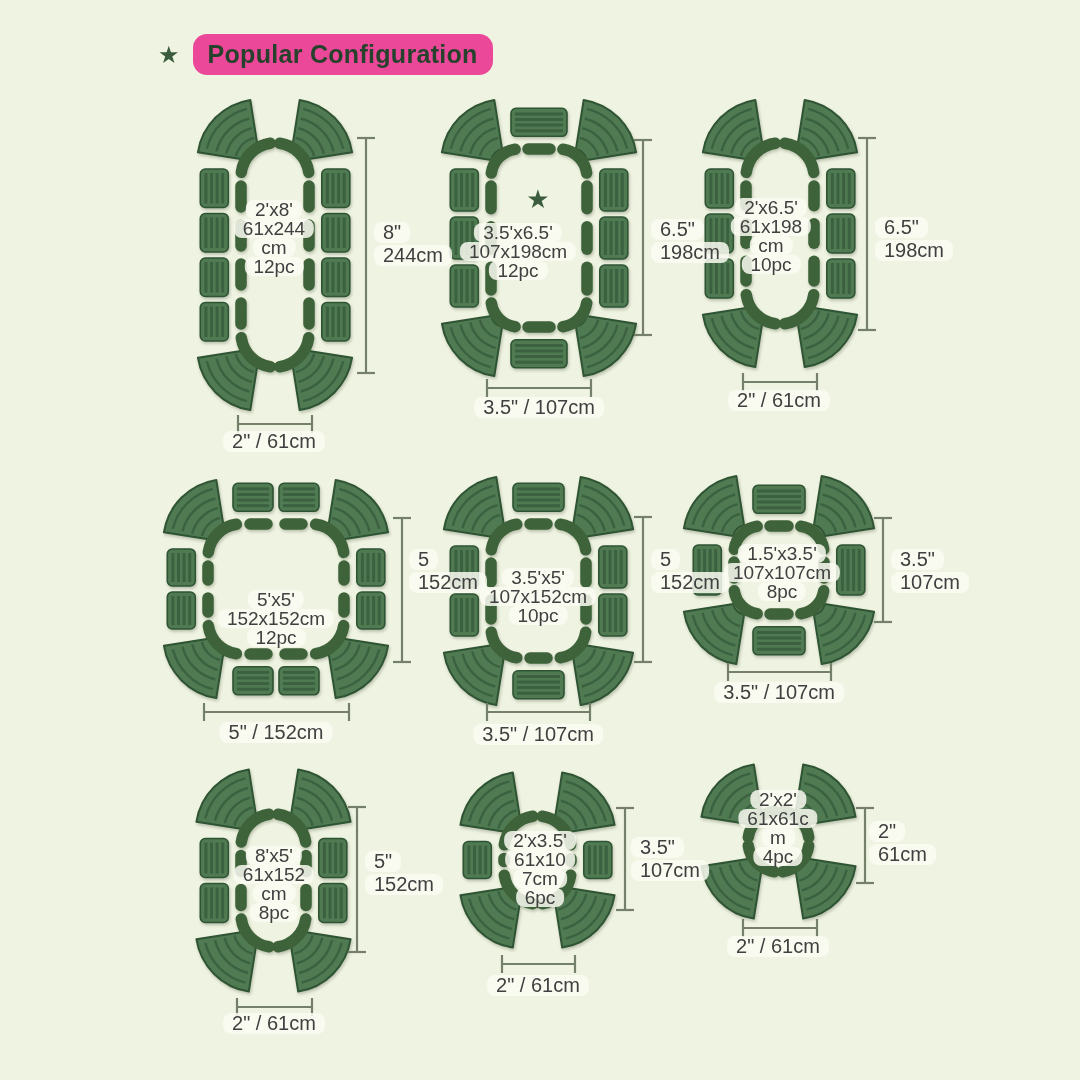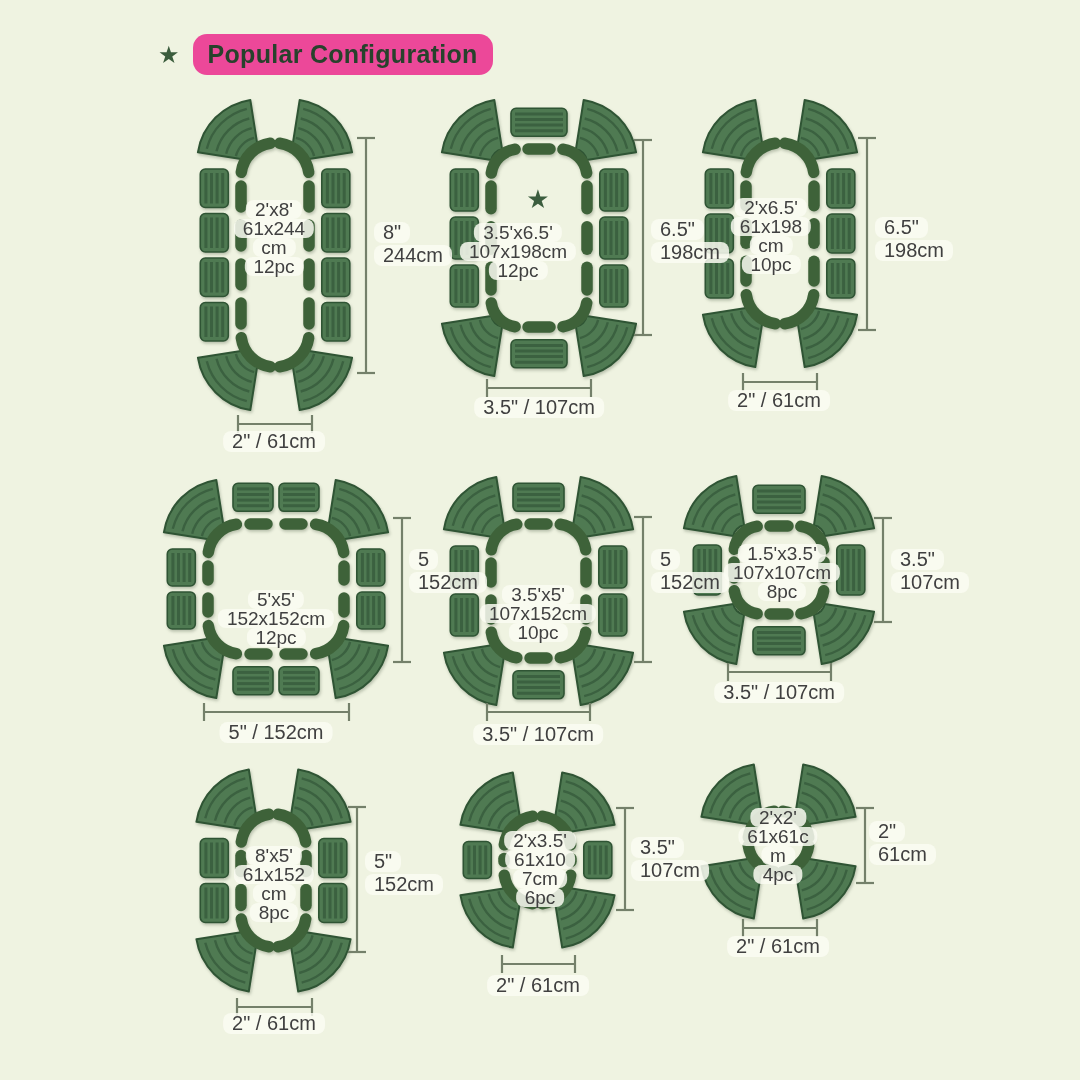--- a/index.html
+++ b/index.html
@@ -25,7 +25,7 @@
   #c2c{left:518px;top:223px} #c2v{left:651px;top:219px} #c2h{left:539px;top:397px}
   #c3c{left:771px;top:198px} #c3v{left:875px;top:217px} #c3h{left:779px;top:390px}
   #c4c{left:276px;top:590px} #c4v{left:409px;top:549px} #c4h{left:276px;top:722px}
-  #c5c{left:538px;top:585px} #c5v{left:651px;top:549px} #c5h{left:538px;top:724px}
+  #c5c{left:538px;top:568px} #c5v{left:651px;top:549px} #c5h{left:538px;top:724px}
   #c6c{left:782px;top:544px} #c6v{left:891px;top:549px} #c6h{left:779px;top:682px}
   #c7c{left:274px;top:846px} #c7v{left:365px;top:851px} #c7h{left:274px;top:1013px}
   #c8c{left:540px;top:831px} #c8v{left:631px;top:837px} #c8h{left:538px;top:975px}

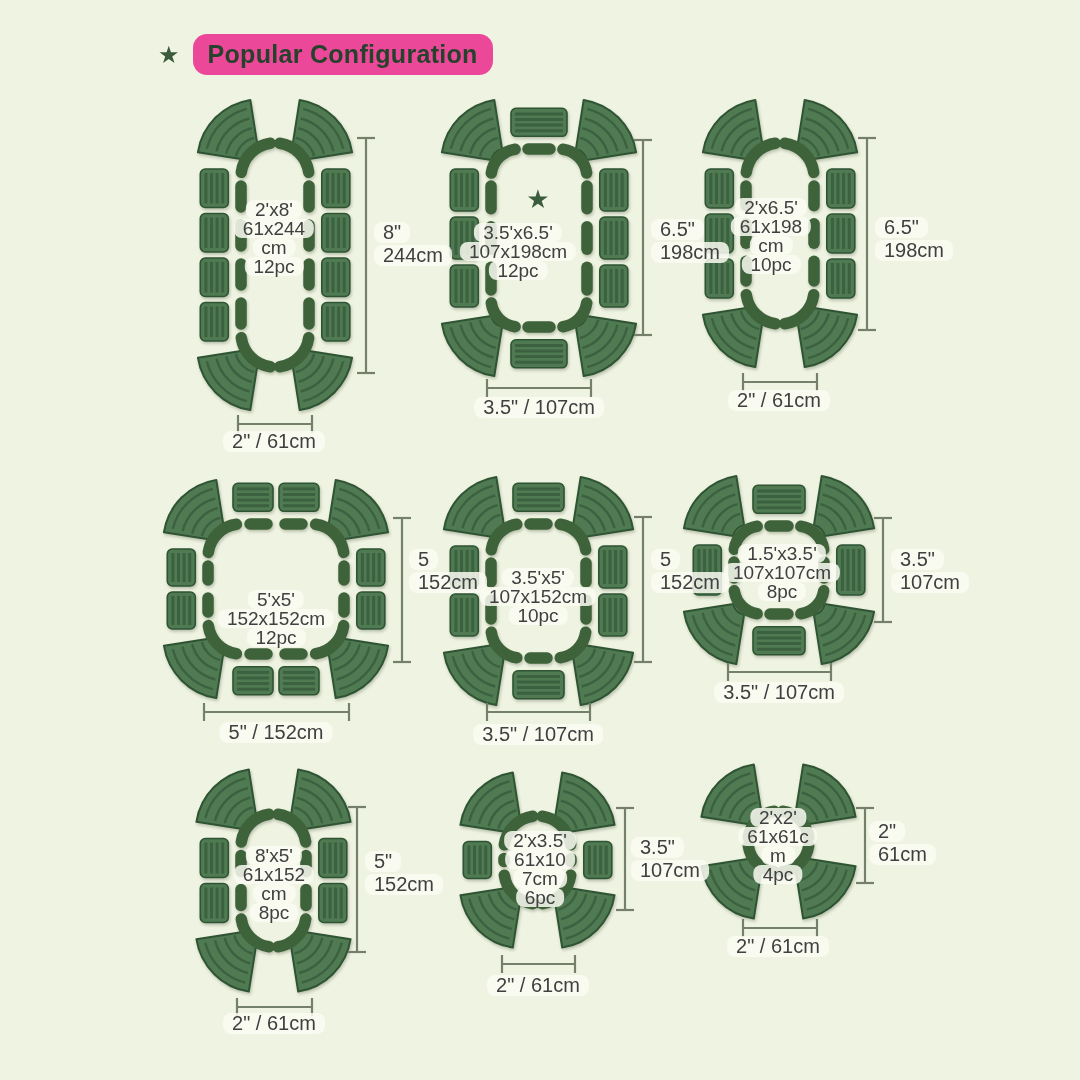--- a/index.html
+++ b/index.html
@@ -29,7 +29,7 @@
   #c6c{left:782px;top:544px} #c6v{left:891px;top:549px} #c6h{left:779px;top:682px}
   #c7c{left:274px;top:846px} #c7v{left:365px;top:851px} #c7h{left:274px;top:1013px}
   #c8c{left:540px;top:831px} #c8v{left:631px;top:837px} #c8h{left:538px;top:975px}
-  #c9c{left:778px;top:808px} #c9v{left:869px;top:821px} #c9h{left:778px;top:936px}
+  #c9c{left:778px;top:790px} #c9v{left:869px;top:821px} #c9h{left:778px;top:936px}
 </style>
 </head>
 <body>

